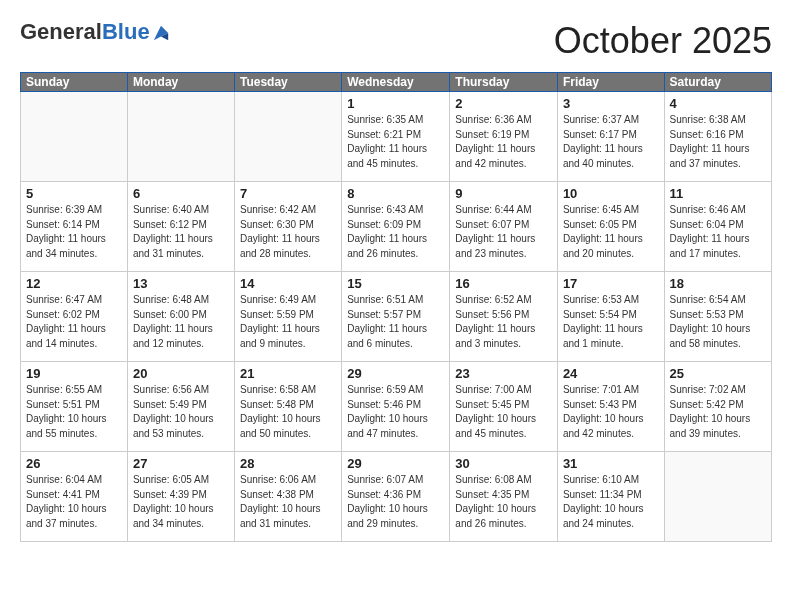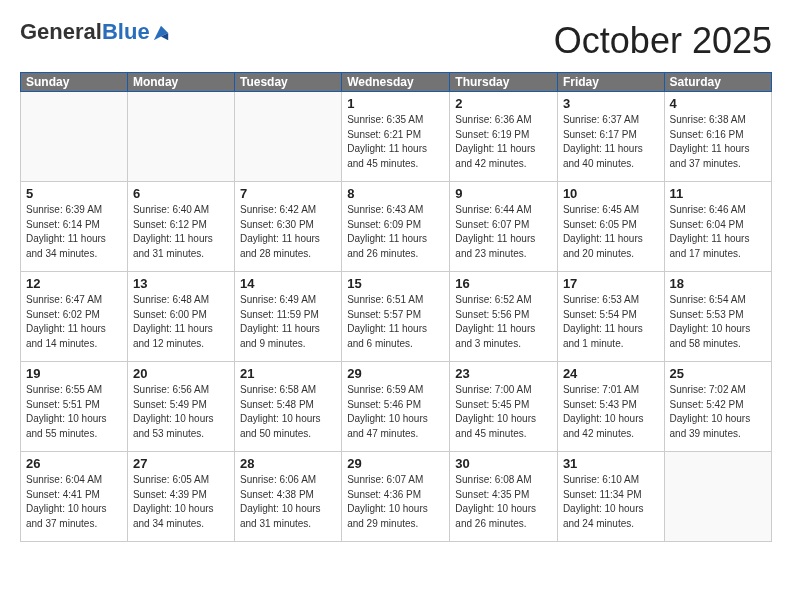--- a/index.html
+++ b/index.html
@@ -221,7 +221,7 @@
         <td>
           <div class="day-num">14</div>
           <div class="day-info">Sunrise: 6:49 AM
-Sunset: 11:59 PM
+Sunset: 5:59 PM
 Daylight: 11 hours
 and 9 minutes.</div>
         </td>

